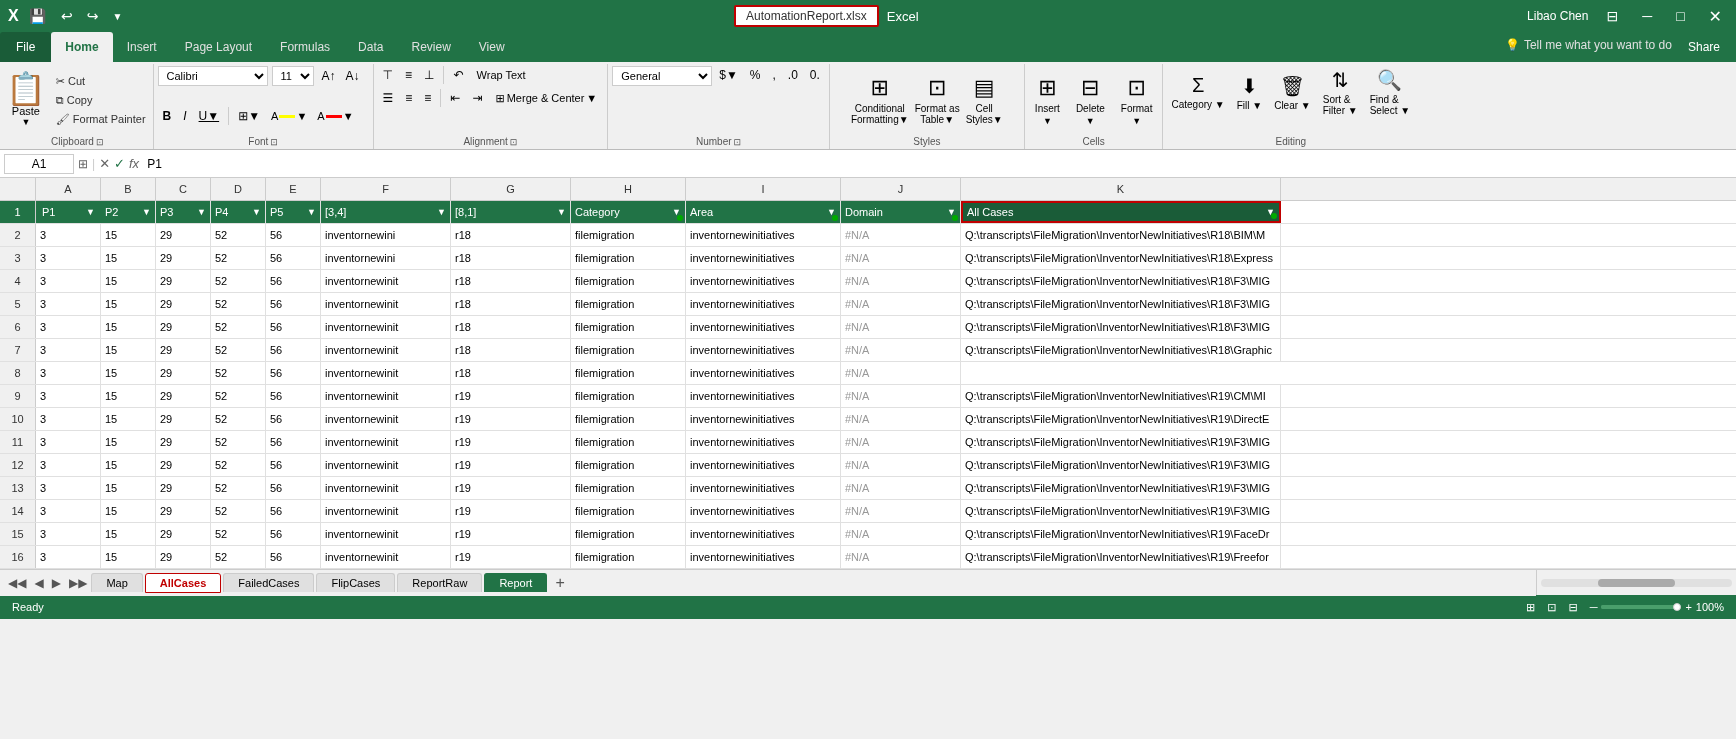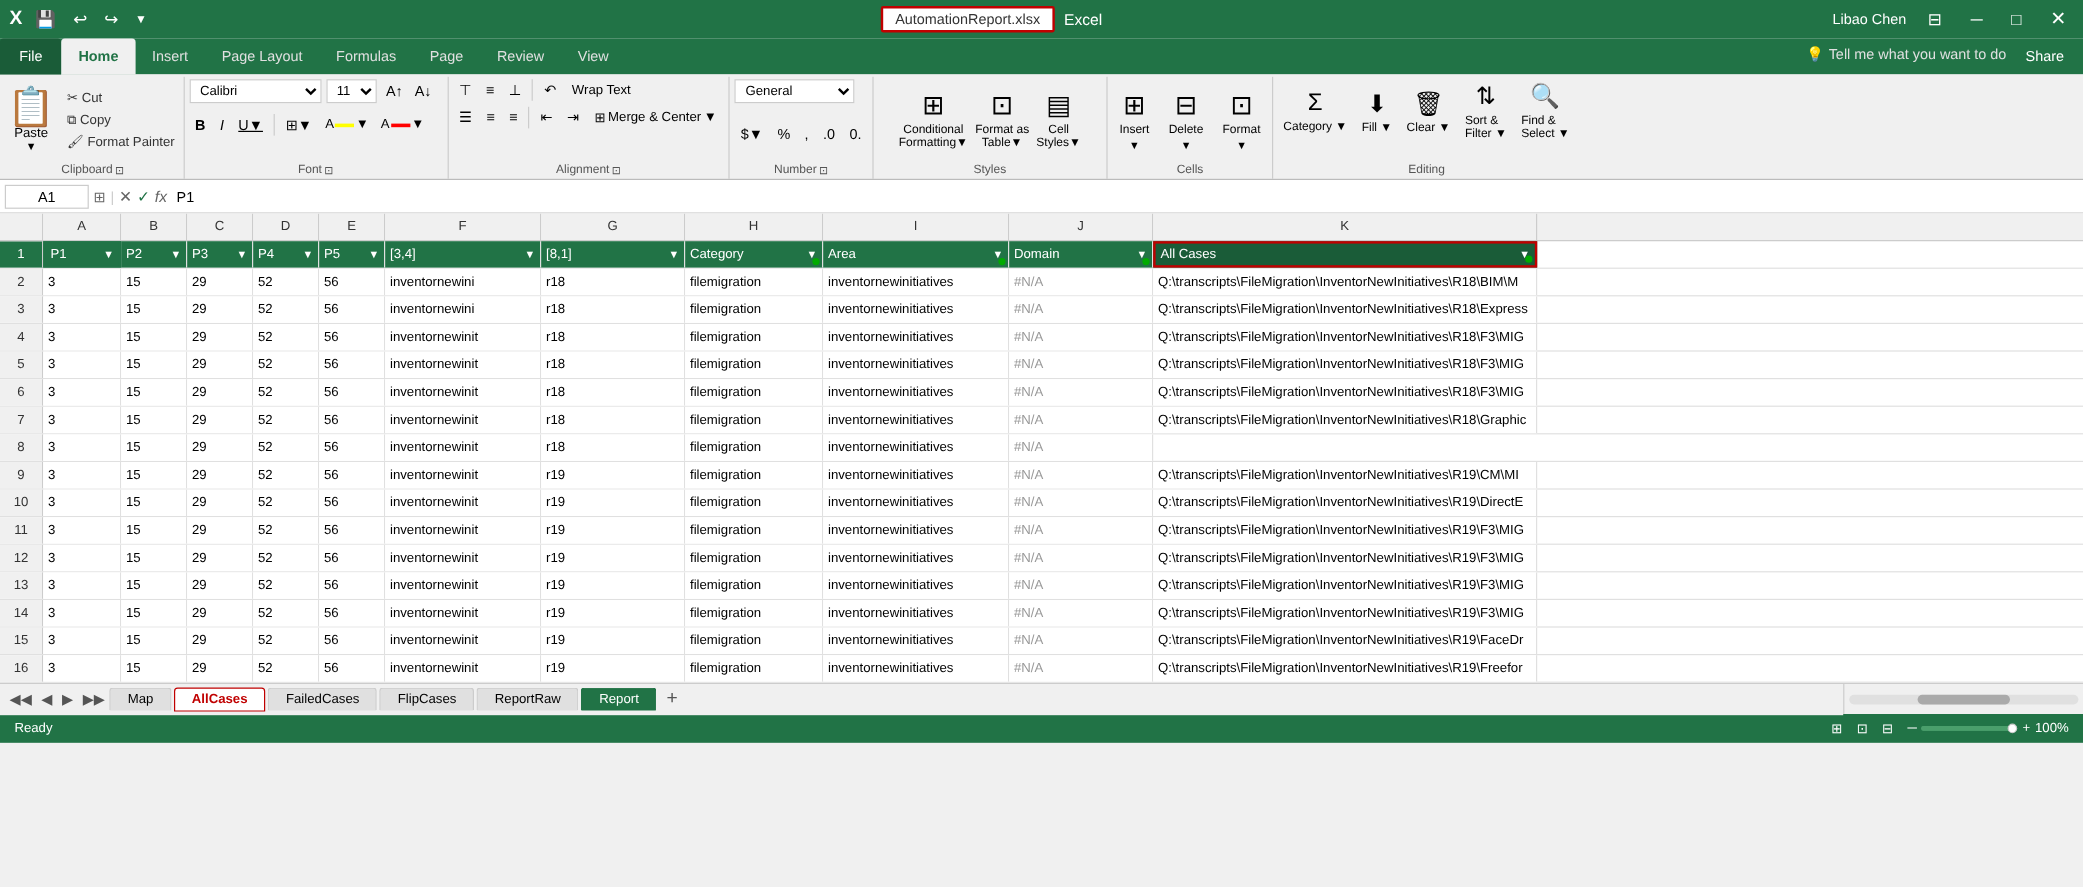--- a/index.html
+++ b/index.html
@@ -433,7 +433,7 @@
   <button class="ribbon-tab">Insert</button>
   <button class="ribbon-tab">Page Layout</button>
   <button class="ribbon-tab">Formulas</button>
-  <button class="ribbon-tab">Page</button>
+  <button class="ribbon-tab">Data</button>
   <button class="ribbon-tab">Review</button>
   <button class="ribbon-tab">View</button>
   <div class="tell-me">

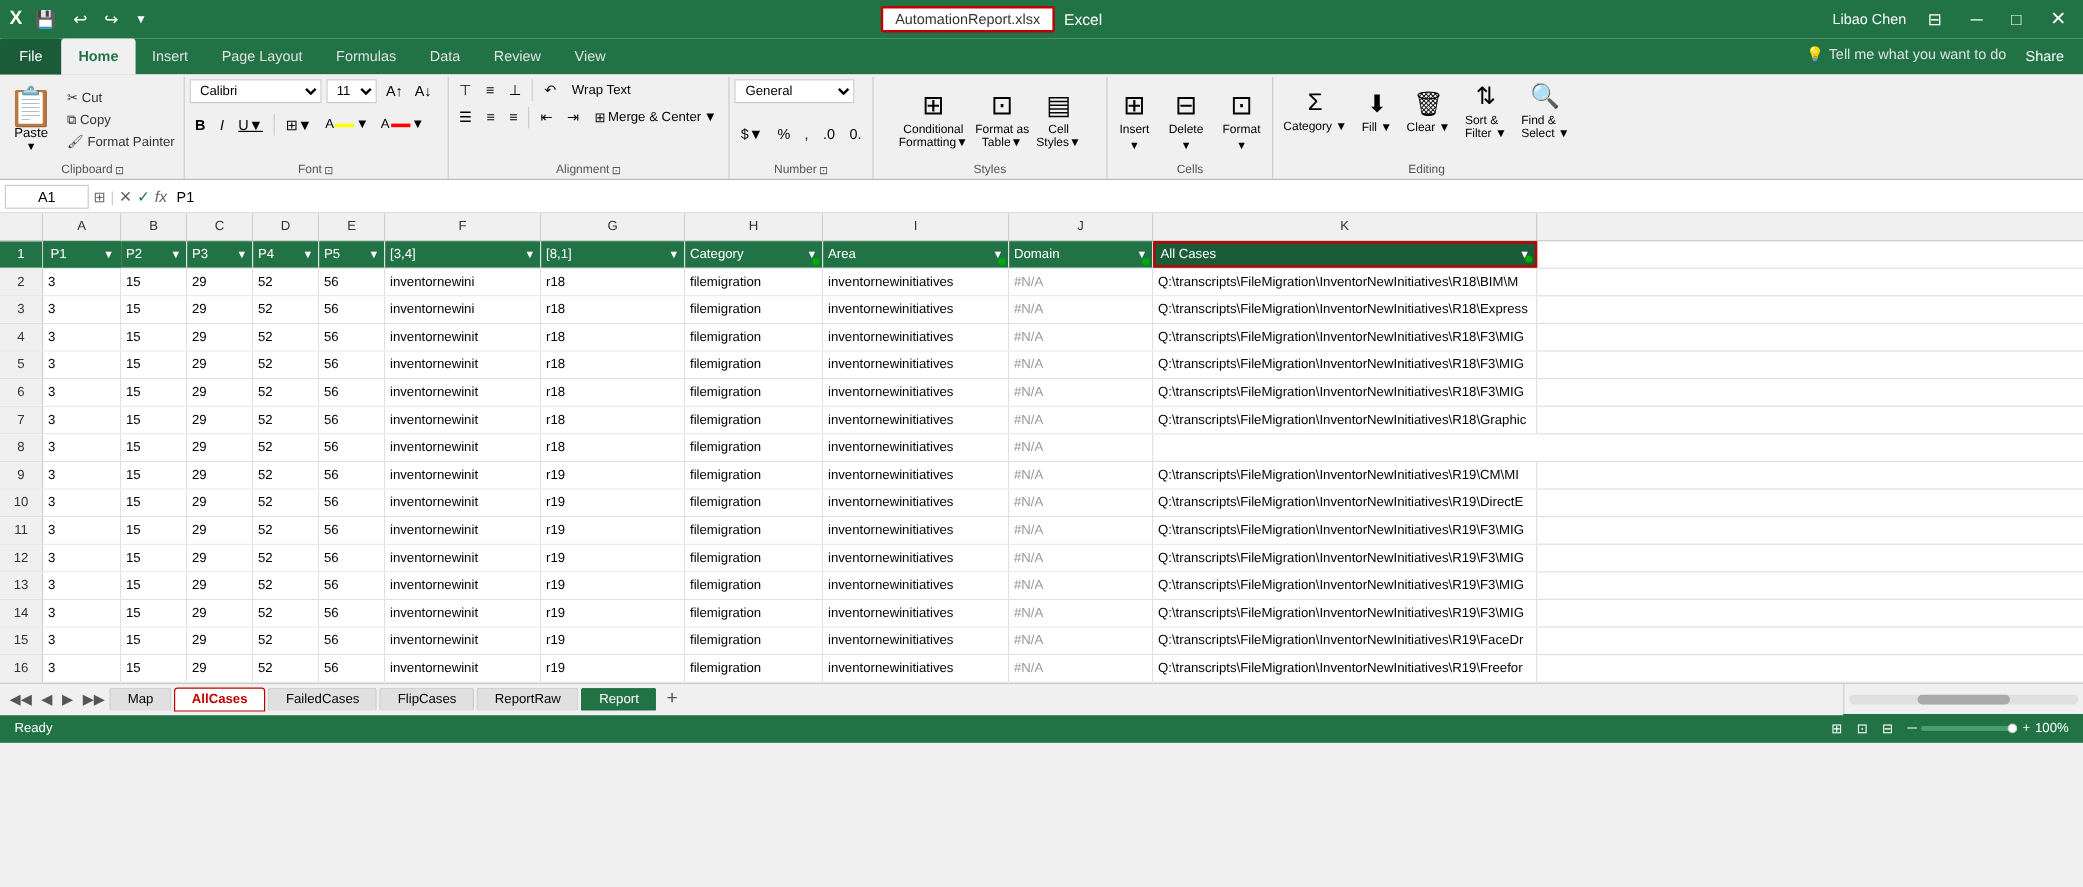--- a/index.html
+++ b/index.html
@@ -474,7 +474,7 @@
   </div>
 
   <div class="rg" style="min-width:220px;">
-    <div class="rg-body" style="flex-direction:column; align-items:flex-start; gap:6px;">
+    <div class="rg-body" style="flex-direction:column; align-items:flex-start; gap:18px;">
       <div class="font-row">
         <select class="font-select">
           <option>Calibri</option>

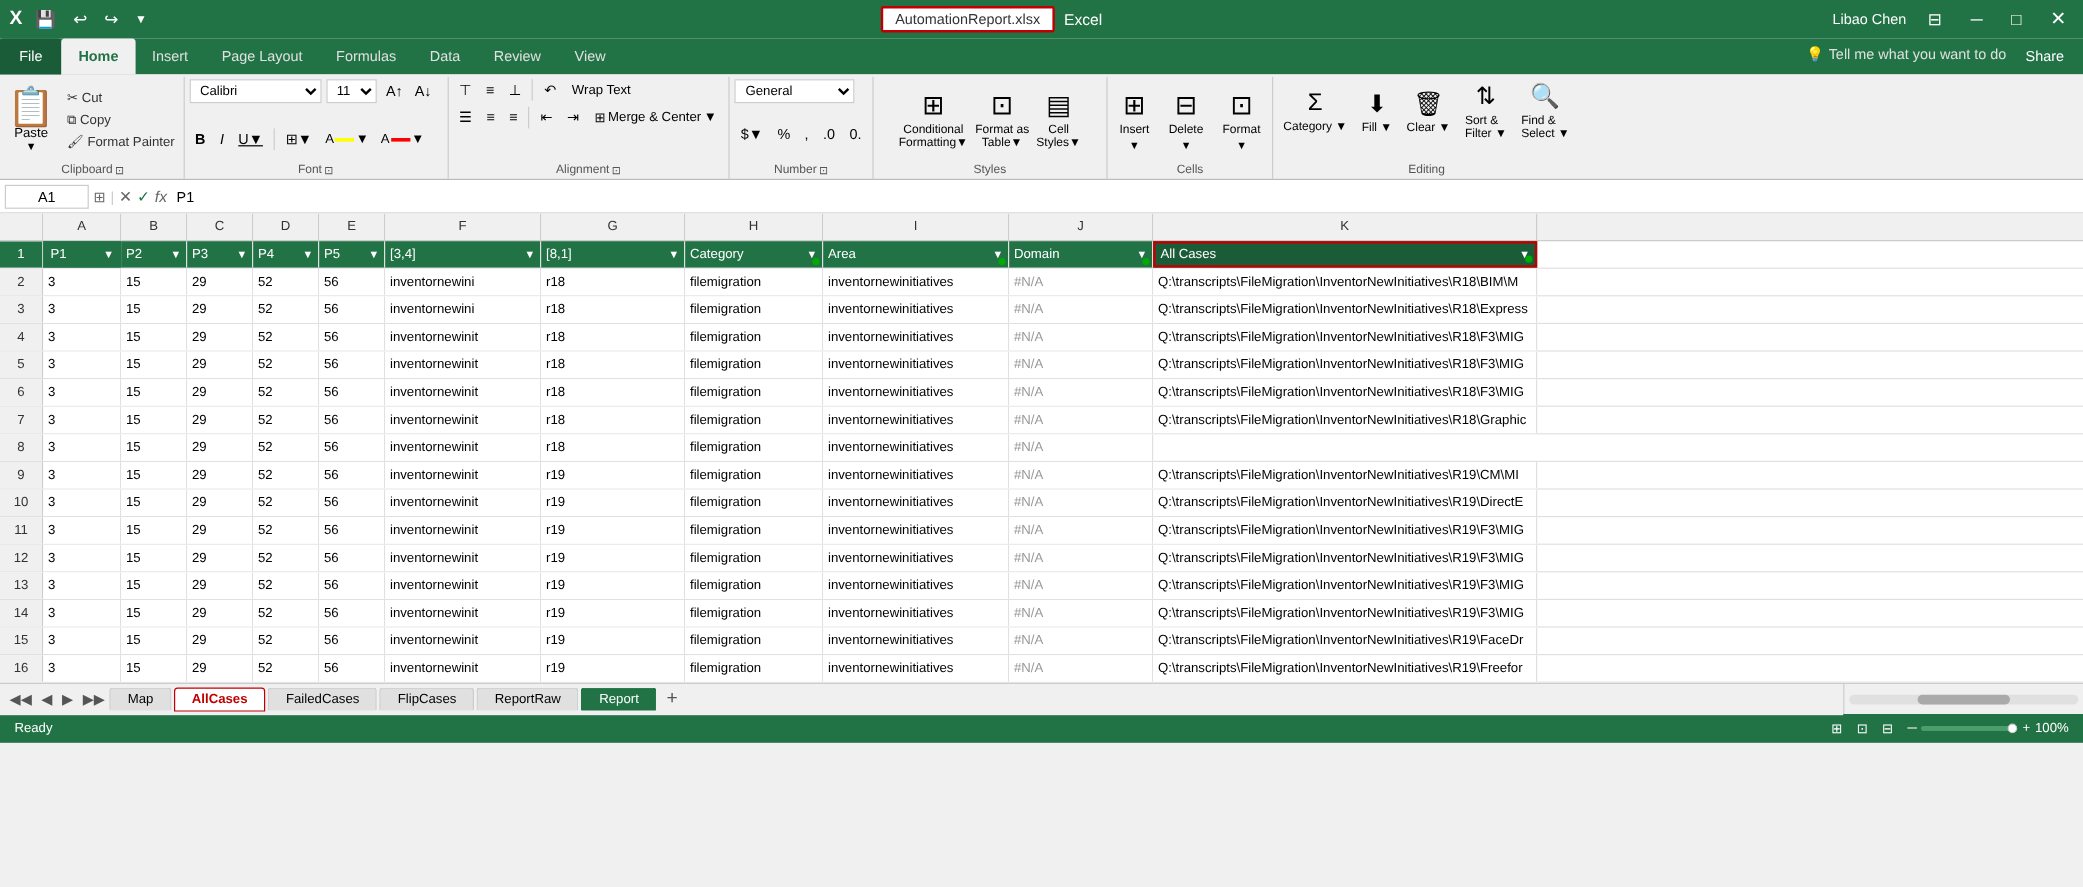--- a/index.html
+++ b/index.html
@@ -538,7 +538,7 @@
   </div>
 
   <div class="rg" style="min-width:115px;">
-    <div class="rg-body" style="flex-direction:column; align-items:flex-start; gap:14px;">
+    <div class="rg-body" style="flex-direction:row; align-items:flex-start; gap:2px;">
       <select class="number-select">
         <option>General</option>
       </select>

